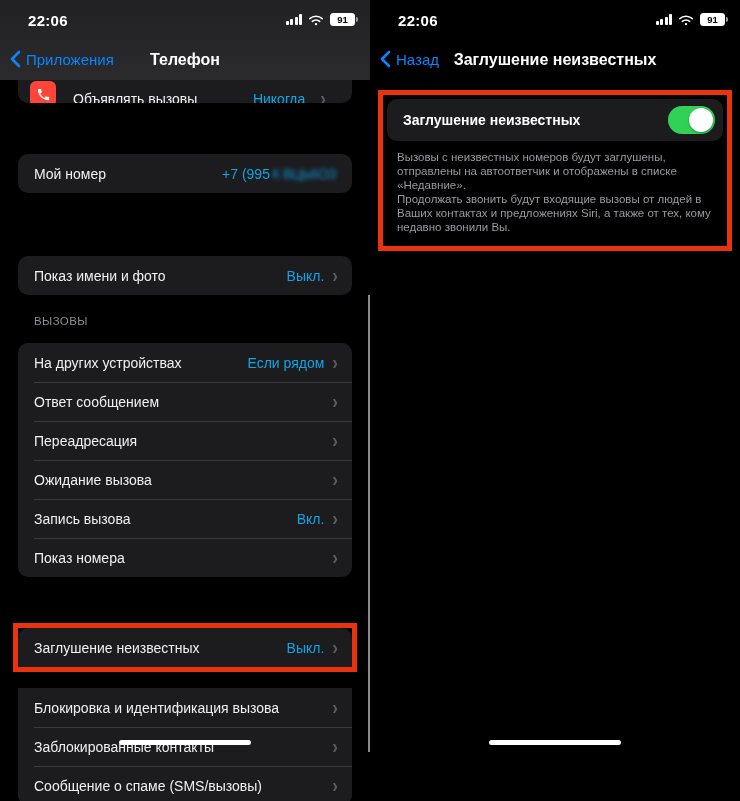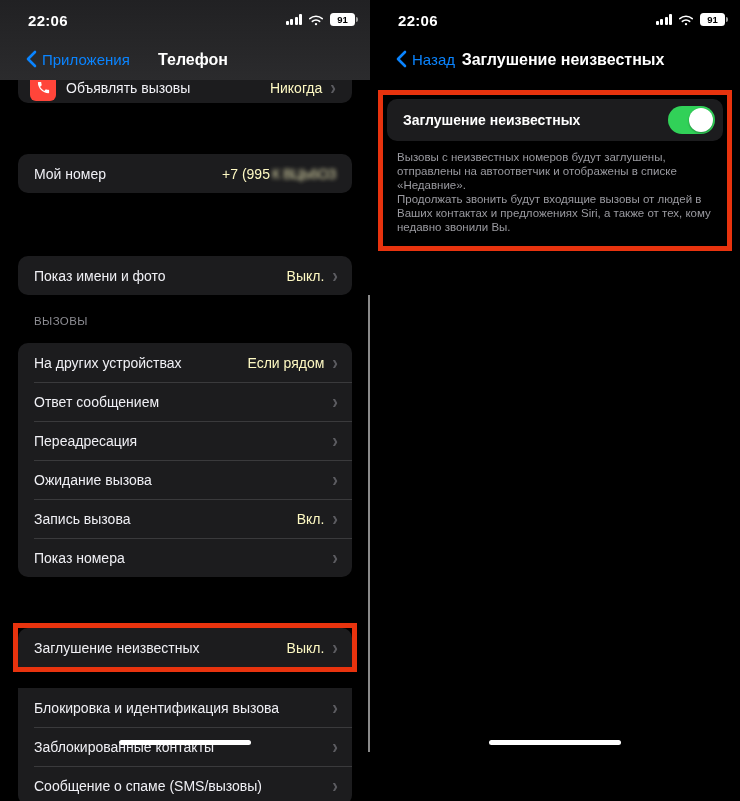--- a/index.html
+++ b/index.html
@@ -27,7 +27,7 @@
   
   .navbar{position:absolute;top:0;left:0;right:0;height:80px;z-index:4;}
   #phone-left .navbar{background:linear-gradient(#212123,#2b2b2d);}
-  .nav-row{position:absolute;left:16px;right:0;top:50px;height:26px;padding-left:32px;}
+  .nav-row{position:absolute;left:0;right:0;top:50px;height:26px;padding-left:32px;}
   .back-btn{position:absolute;left:10px;top:0;display:flex;align-items:center;gap:5px;color:#0a84ff;
             font-size:15px;cursor:pointer;}
   .nav-title{position:absolute;left:0;right:0;top:1px;text-align:center;font-size:16px;font-weight:bold;}

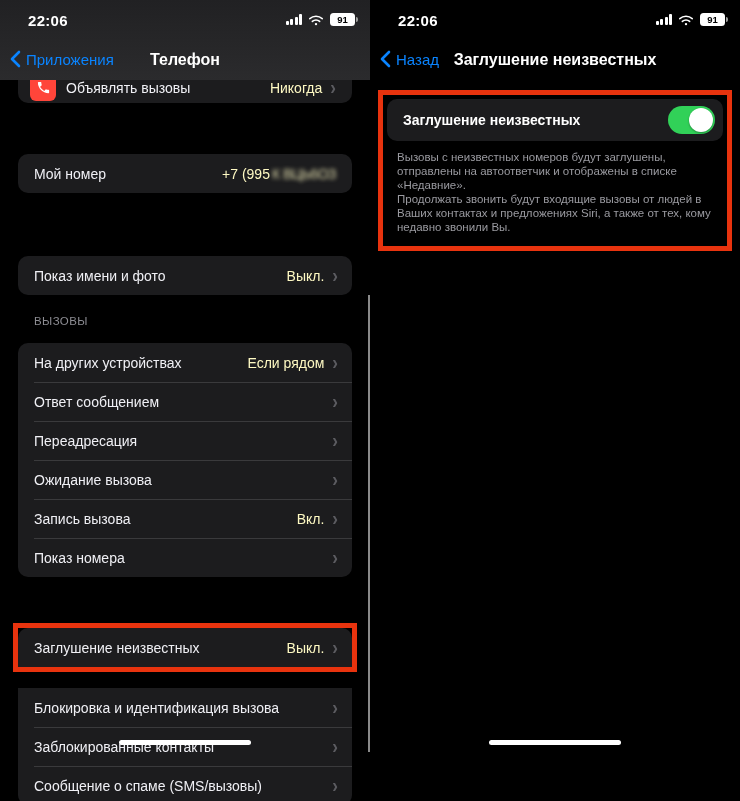--- a/index.html
+++ b/index.html
@@ -43,8 +43,8 @@
   
   .clipped-card{height:23px;margin:0 18px;background:#1c1c1e;border-radius:0 0 10px 10px;
                 overflow:hidden;position:relative;}
-  .clipped-inner{position:absolute;left:0;right:2px;bottom:-4px;height:39px;display:flex;
-                 align-items:center;padding:0 14px 0 12px;}
+  .clipped-inner{position:absolute;left:0;right:12px;bottom:-4px;height:39px;display:flex;
+                 align-items:flex-end;padding:0 14px 0 12px;gap:7px;}
   .app-icon{width:26px;height:26px;border-radius:6px;background:#ff453a;display:flex;
             align-items:center;justify-content:center;margin-right:10px;flex:0 0 auto;}
 

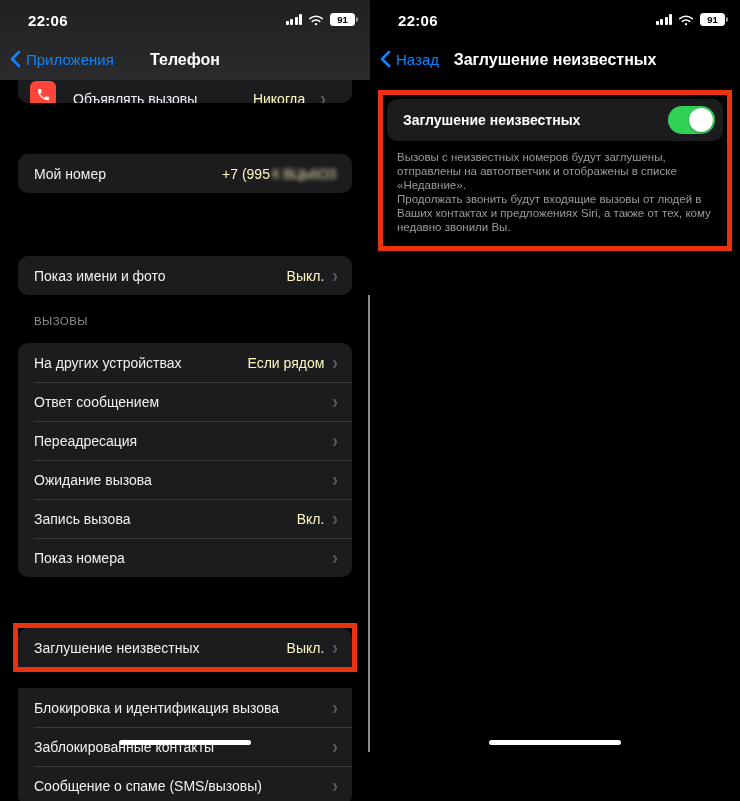--- a/index.html
+++ b/index.html
@@ -37,7 +37,7 @@
   .row{position:relative;height:39px;display:flex;align-items:center;padding:0 14px 0 16px;}
   .row + .row:before{content:"";position:absolute;left:16px;right:0;top:0;height:1px;background:#3a3a3c;}
   .row-label{flex:1;font-size:14px;color:#f0f0f5;white-space:nowrap;}
-  .row-value{font-size:14px;color:#fef9c3;margin-right:8px;white-space:nowrap;}
+  .row-value{font-size:14px;color:#0ea5e9;margin-right:8px;white-space:nowrap;}
   .chev{color:#5b5b60;font-size:17px;font-weight:bold;line-height:1;transform:scaleY(1.15);}
 
   

